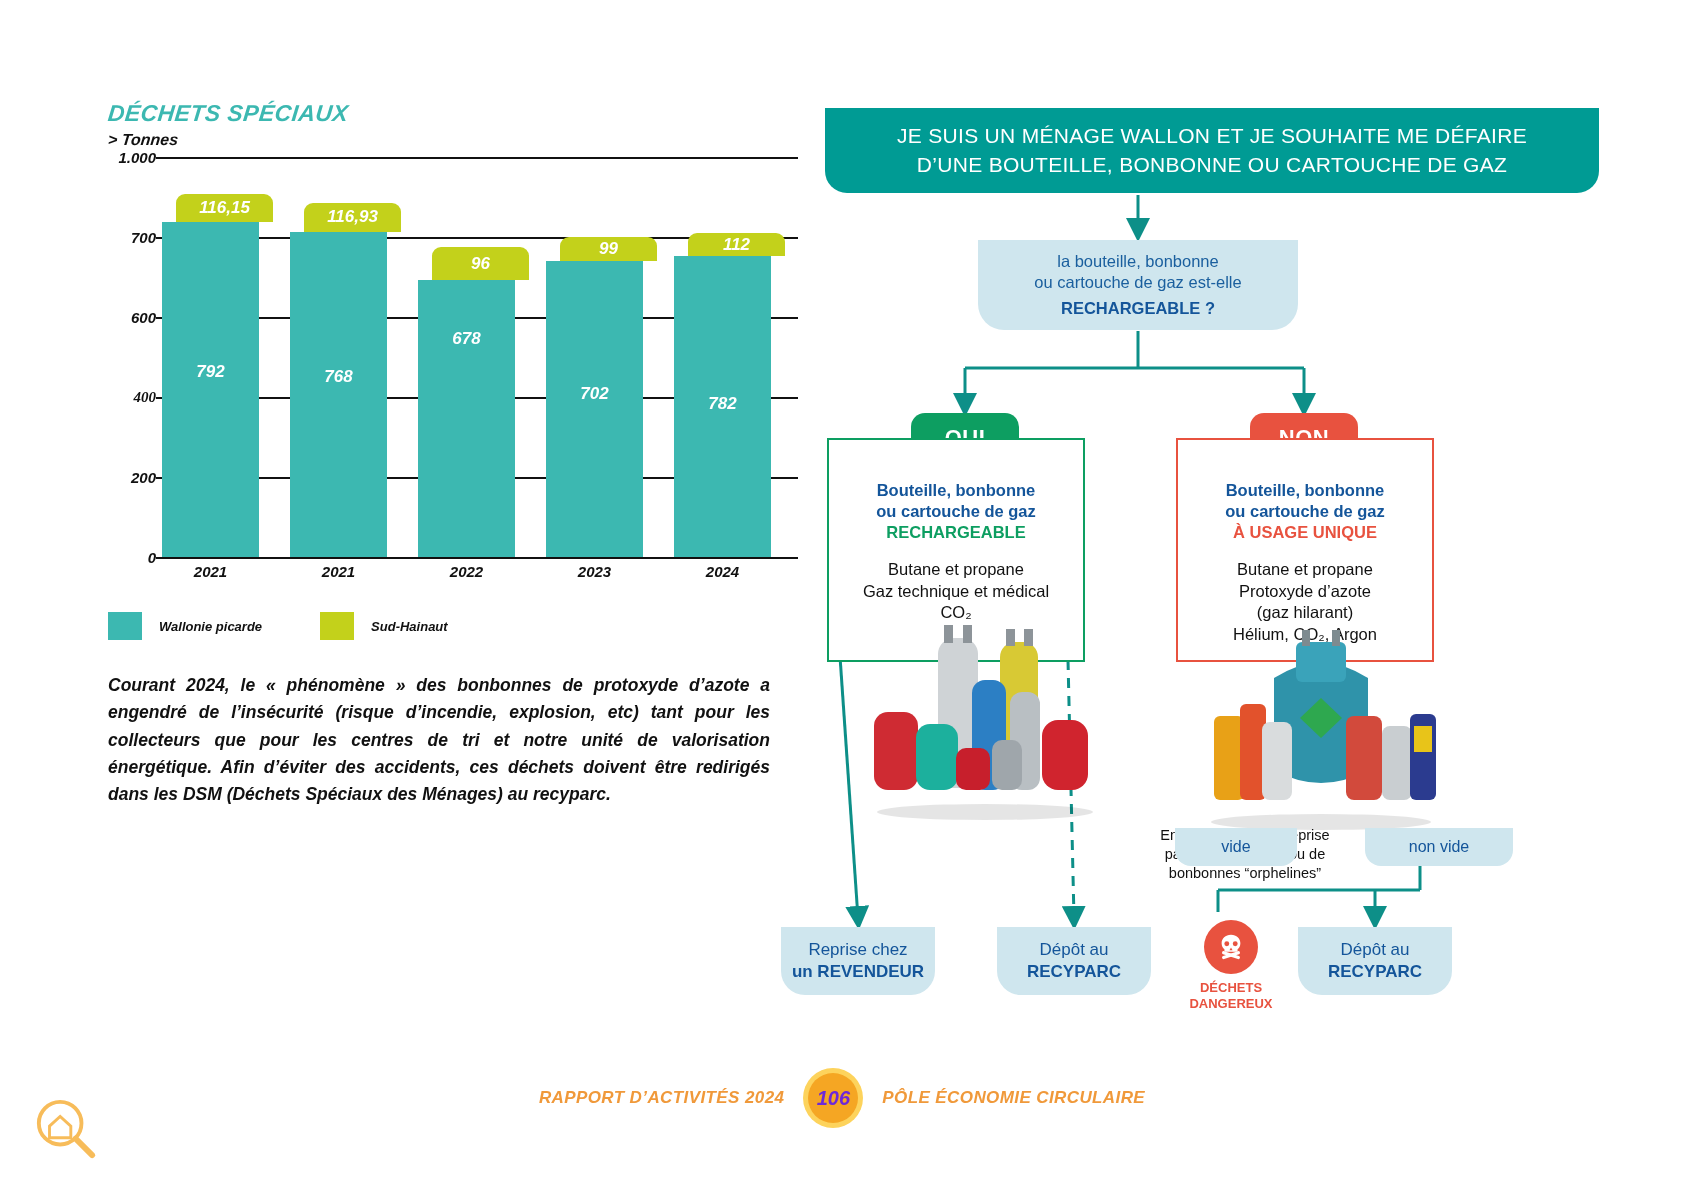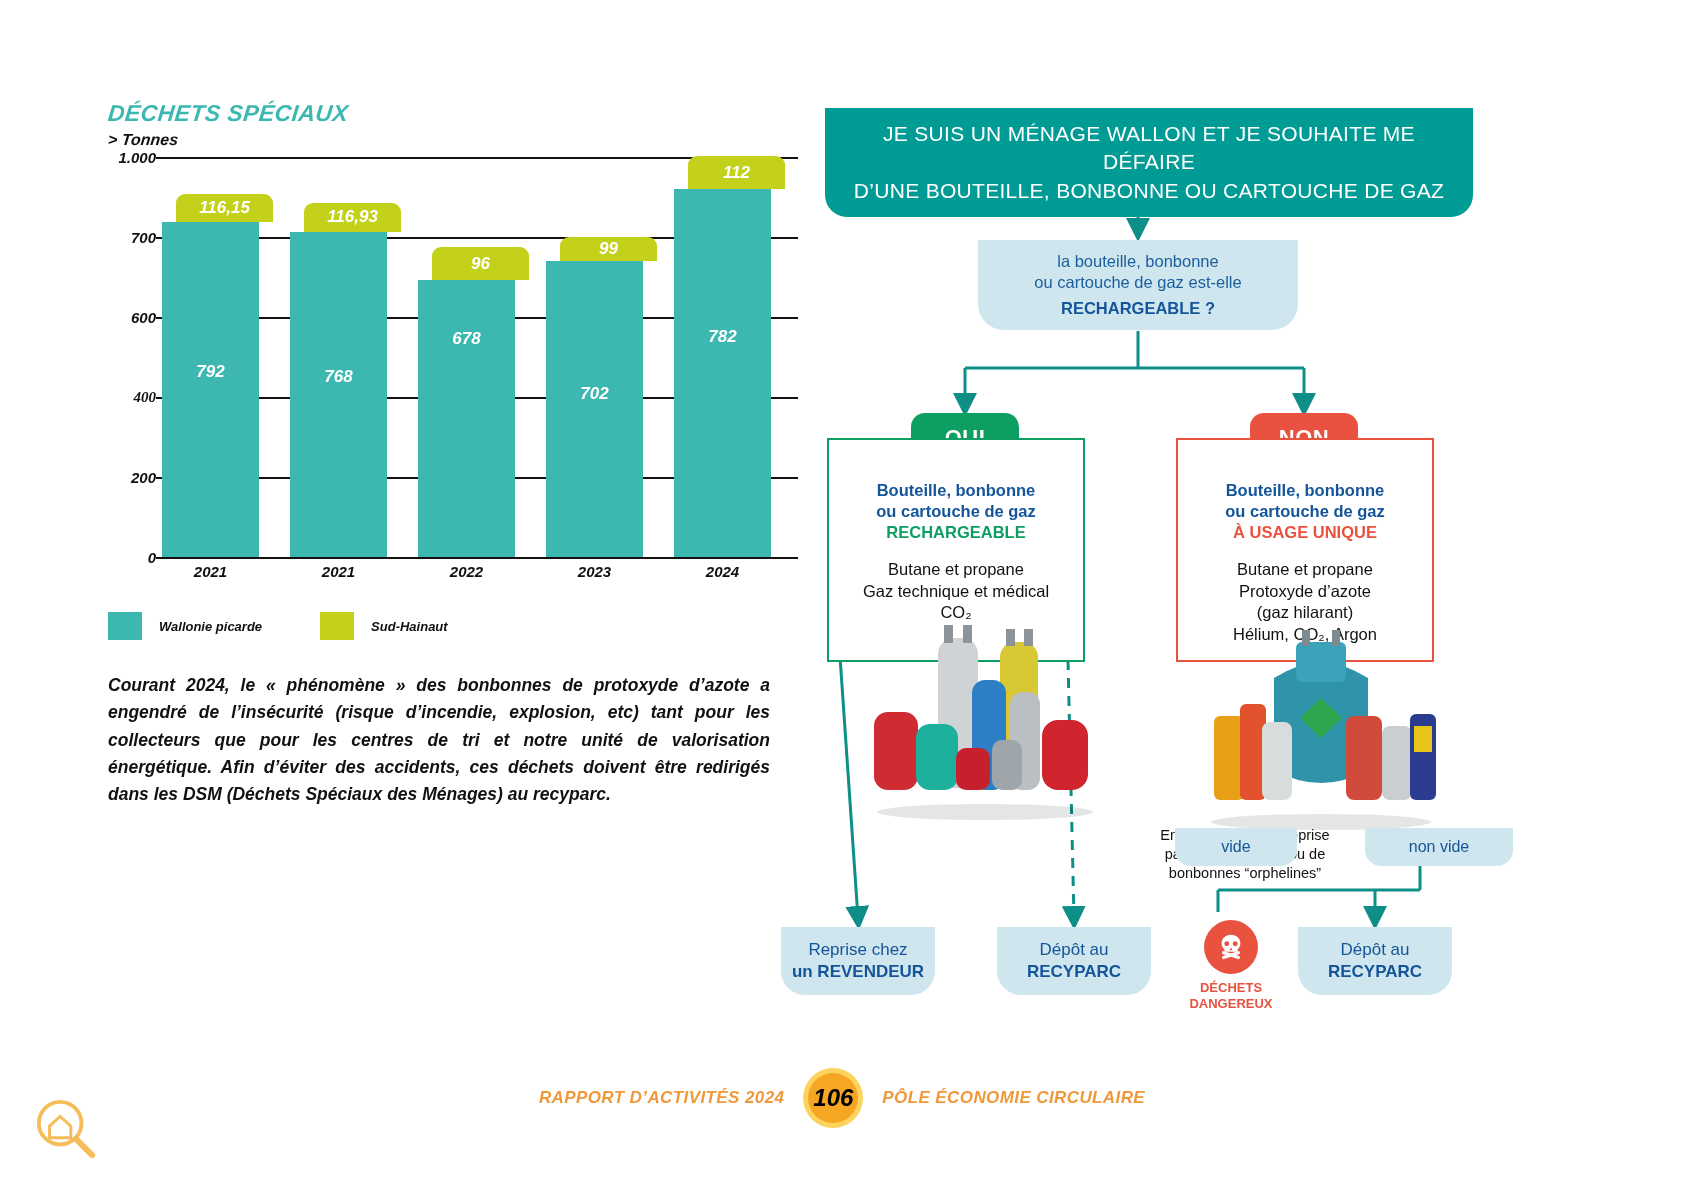--- a/index.html
+++ b/index.html
@@ -63,7 +63,7 @@
   .right{position:absolute;left:810px;top:100px;width:700px;height:960px;}
 
   .banner{
-    position:absolute;left:15px;top:8px;width:648px;min-height:85px;
+    position:absolute;left:15px;top:8px;width:774px;min-height:85px;
     background:#009b94;color:#fff;
     border-radius:0 0 22px 22px;
     display:flex;align-items:center;justify-content:center;text-align:center;

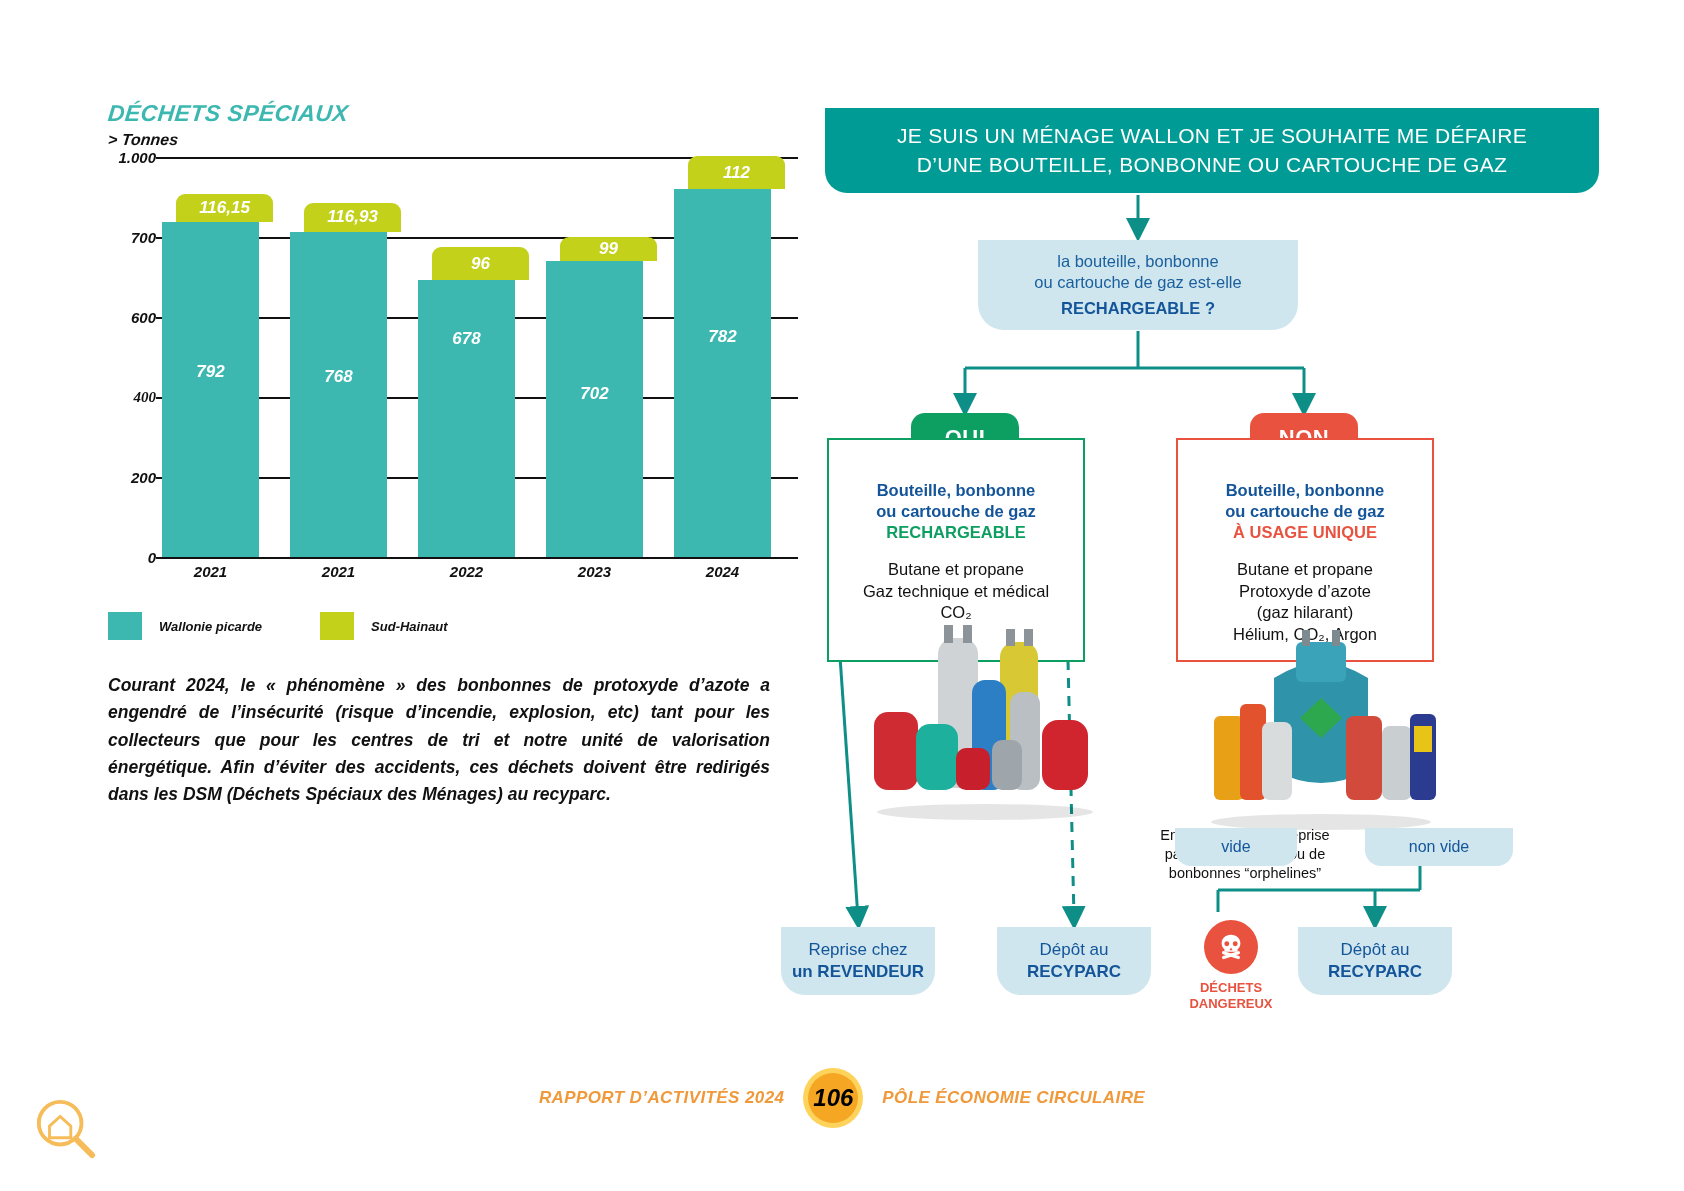--- a/index.html
+++ b/index.html
@@ -196,7 +196,7 @@
             <div class="seg-top" style="height: 39.6px;">99</div>
             <div class="seg-bot" style="height: 280.8px; padding-top: 123.552px;">702</div>
           </div>
-          <div class="bar-col" style="left: 518px; height: 401px;">
+          <div class="bar-col" style="left: 518px; height: 324px;">
             <div class="seg-top" style="height: 44.8px;">112</div>
             <div class="seg-bot" style="height: 312.8px; padding-top: 137.632px;">782</div>
           </div>

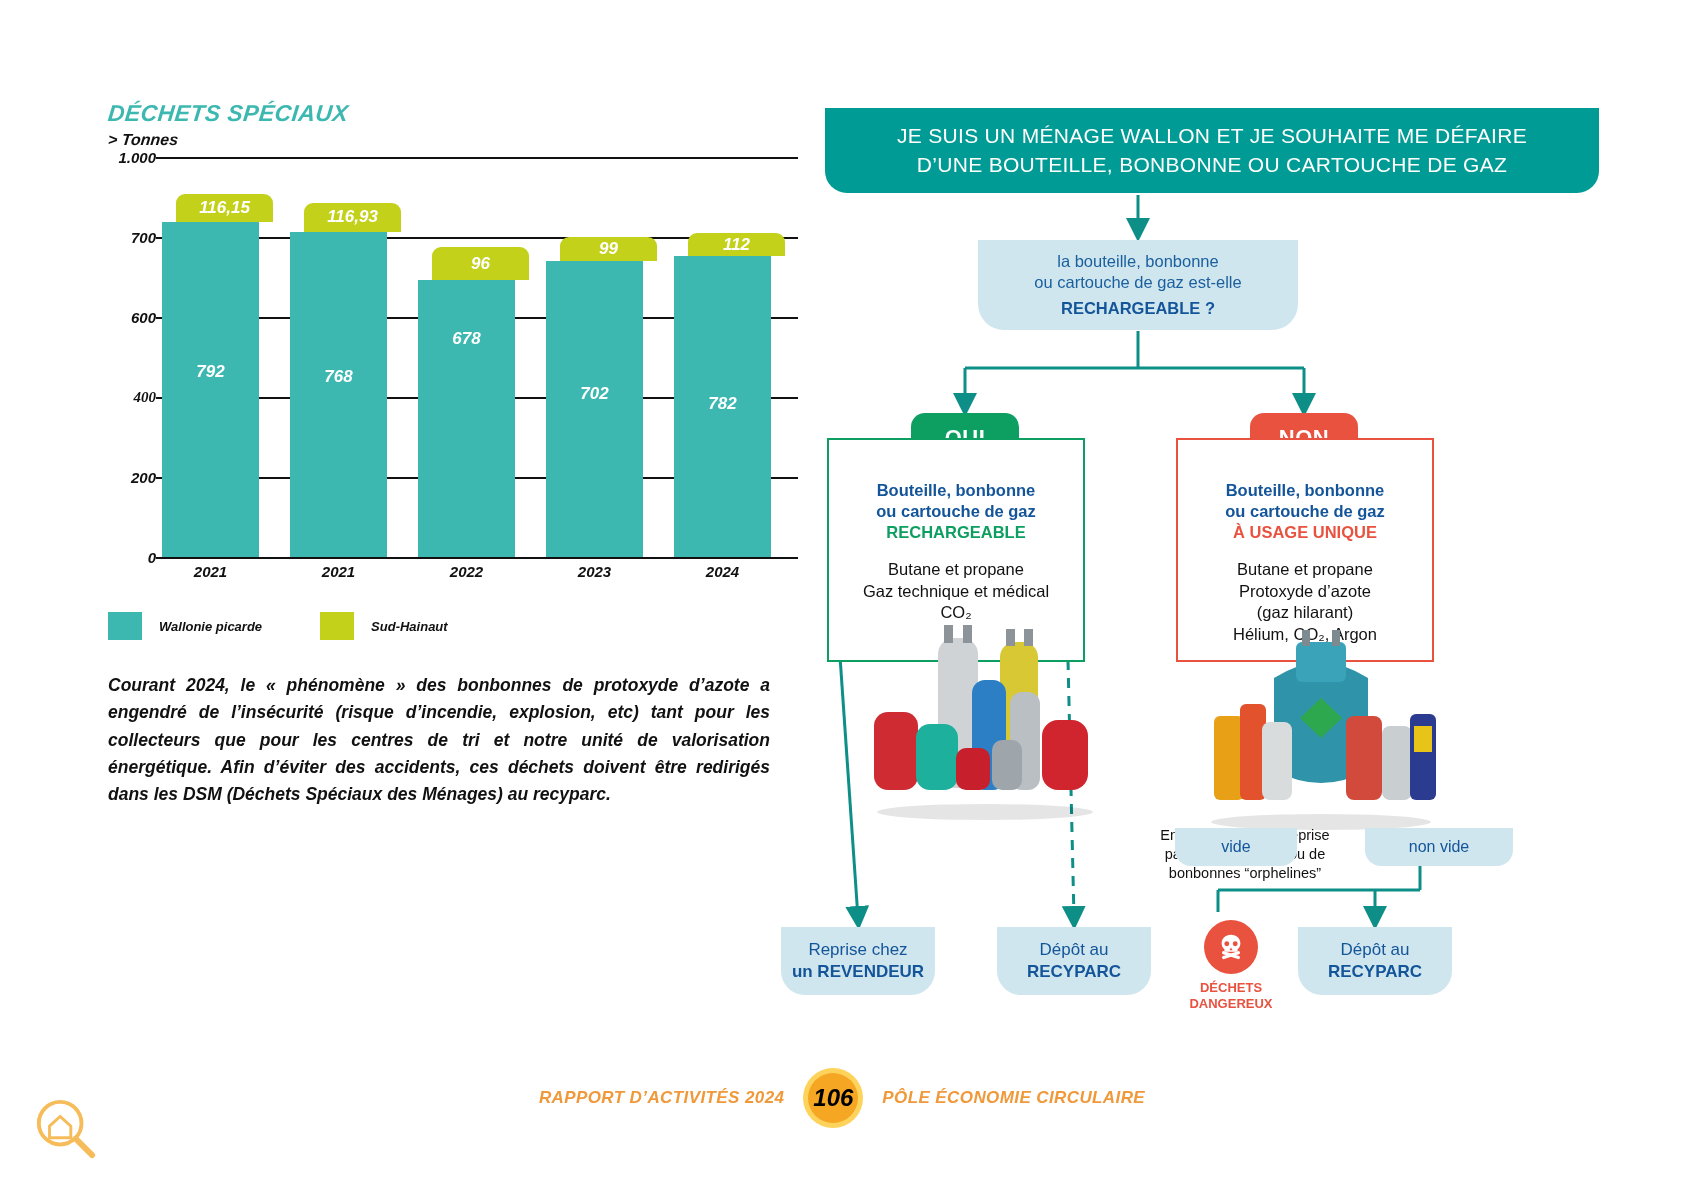--- a/index.html
+++ b/index.html
@@ -149,7 +149,7 @@
   .page-badge{
     width:50px;height:50px;border-radius:50%;background:#f5a623;
     display:flex;align-items:center;justify-content:center;
-    color:#000000;font-size:24px;font-weight:bold;font-style:italic;
+    color:#6d28d9;font-size:20px;font-weight:bold;font-style:italic;
     box-shadow:0 0 0 5px #fdd35c;
   }
   .logo{position:absolute;left:34px;bottom:32px;width:62px;height:62px;opacity:.75;}

